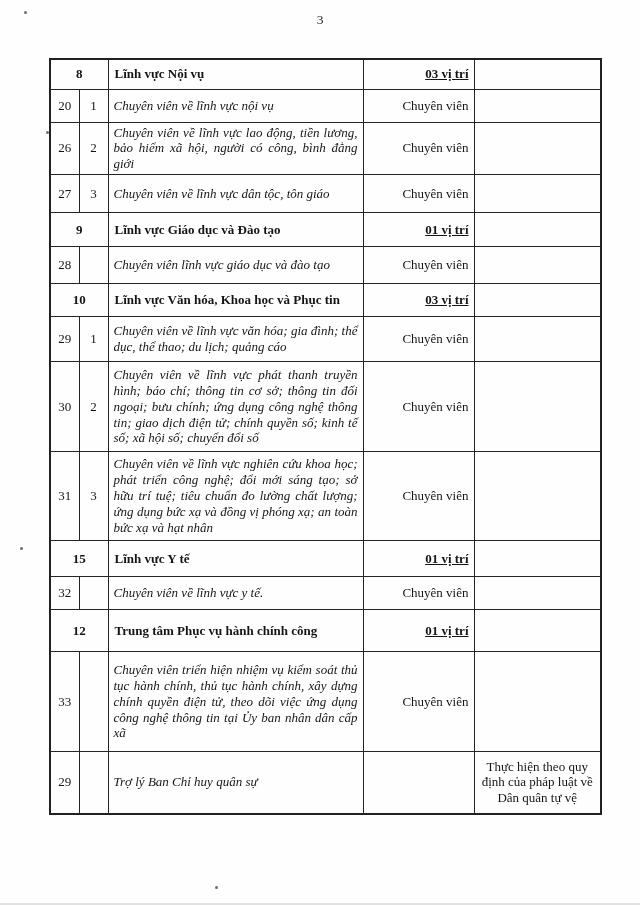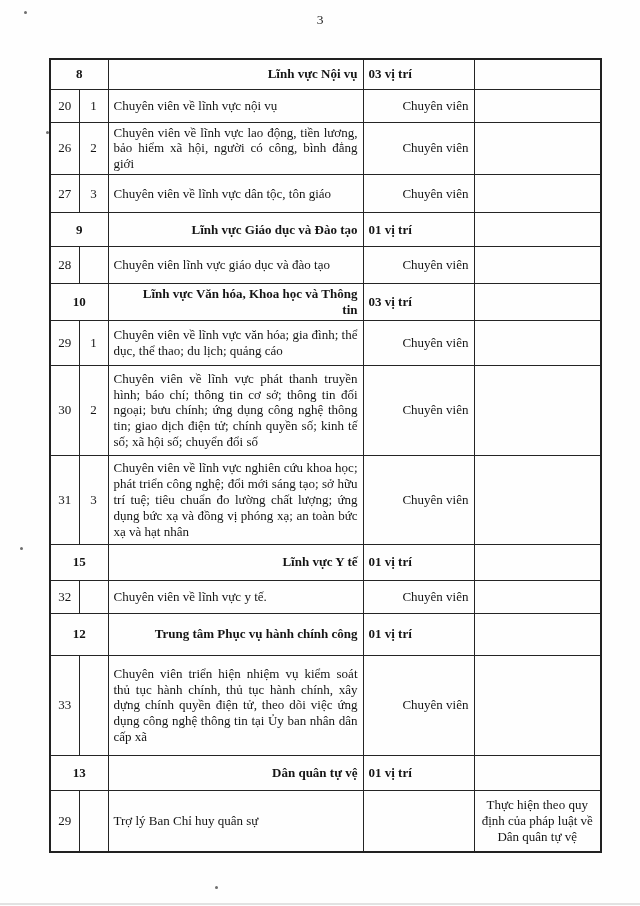--- a/index.html
+++ b/index.html
@@ -49,7 +49,7 @@
   .c-rank { text-align: right; }
   .c-note { text-align: center; font-size: 12.8px; padding: 3px 6px; }
   tr.section td { font-weight: bold; }
-  tr.section .c-title { text-align: right; padding-left: 24px; margin-top: 24px; }
+  tr.section .c-title { text-align: left; padding-left: 6px; margin-top: 24px; }
   tr.section .c-pos   { text-align: left; }
   
   .speck {

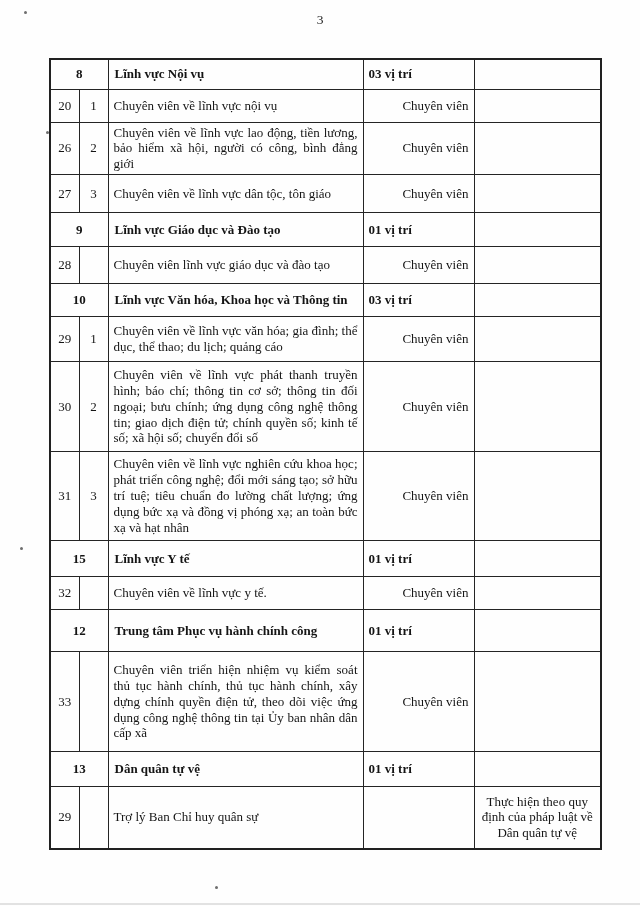--- a/index.html
+++ b/index.html
@@ -50,7 +50,7 @@
   .c-note { text-align: center; font-size: 12.8px; padding: 3px 6px; }
   tr.section td { font-weight: bold; }
   tr.section .c-title { text-align: left; padding-left: 6px; margin-top: 24px; }
-  tr.section .c-pos   { text-align: left; }
+  tr.section .c-pos   { text-align: right; text-decoration: underline; }
   
   .speck {
     position: absolute;

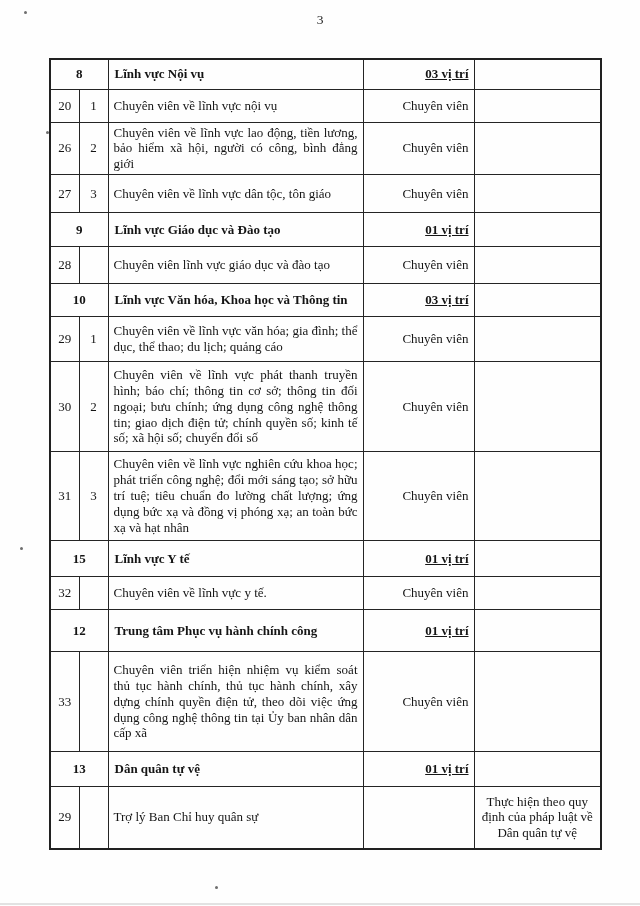--- a/index.html
+++ b/index.html
@@ -45,7 +45,7 @@
   }
   .c-no   { text-align: center; }
   .c-sub  { text-align: center; }
-  .c-desc { text-align: justify; padding: 3px 6px 3px 5px; }
+  .c-desc { text-align: justify; padding: 3px 6px 3px 5px; font-style: italic; }
   .c-rank { text-align: right; }
   .c-note { text-align: center; font-size: 12.8px; padding: 3px 6px; }
   tr.section td { font-weight: bold; }

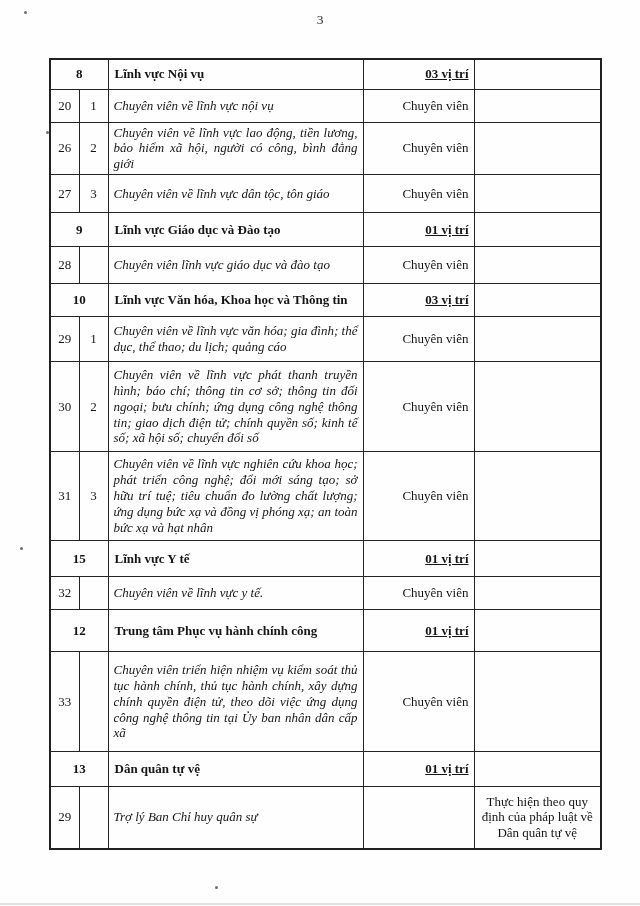--- a/index.html
+++ b/index.html
@@ -134,7 +134,7 @@
 
       <tr class="section" style="height:33px">
         <td class="c-no" colspan="2">10</td>
-        <td class="c-title">Lĩnh vực Văn hóa, Khoa học và Thông tin</td>
+        <td class="c-title">Lĩnh vực Văn hóa, Khoa học và Phục tin</td>
         <td class="c-pos">03 vị trí</td>
         <td class="c-note"></td>
       </tr>

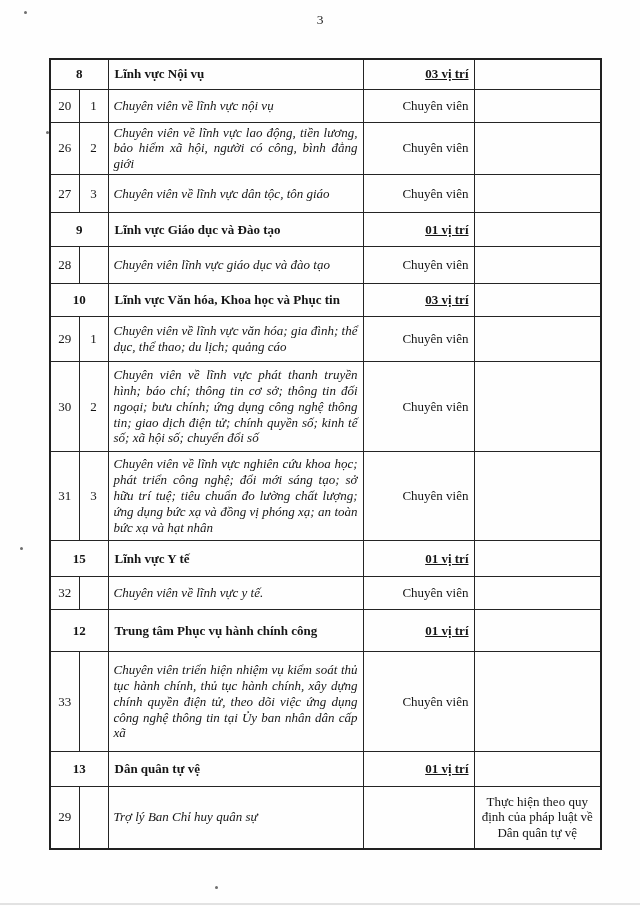--- a/index.html
+++ b/index.html
@@ -193,12 +193,6 @@
         <td class="c-note"></td>
       </tr>
 
-      <tr class="section" style="height:35px">
-        <td class="c-no" colspan="2">13</td>
-        <td class="c-title">Dân quân tự vệ</td>
-        <td class="c-pos">01 vị trí</td>
-        <td class="c-note"></td>
-      </tr>
 
       <tr style="height:62px">
         <td class="c-no">29</td>

